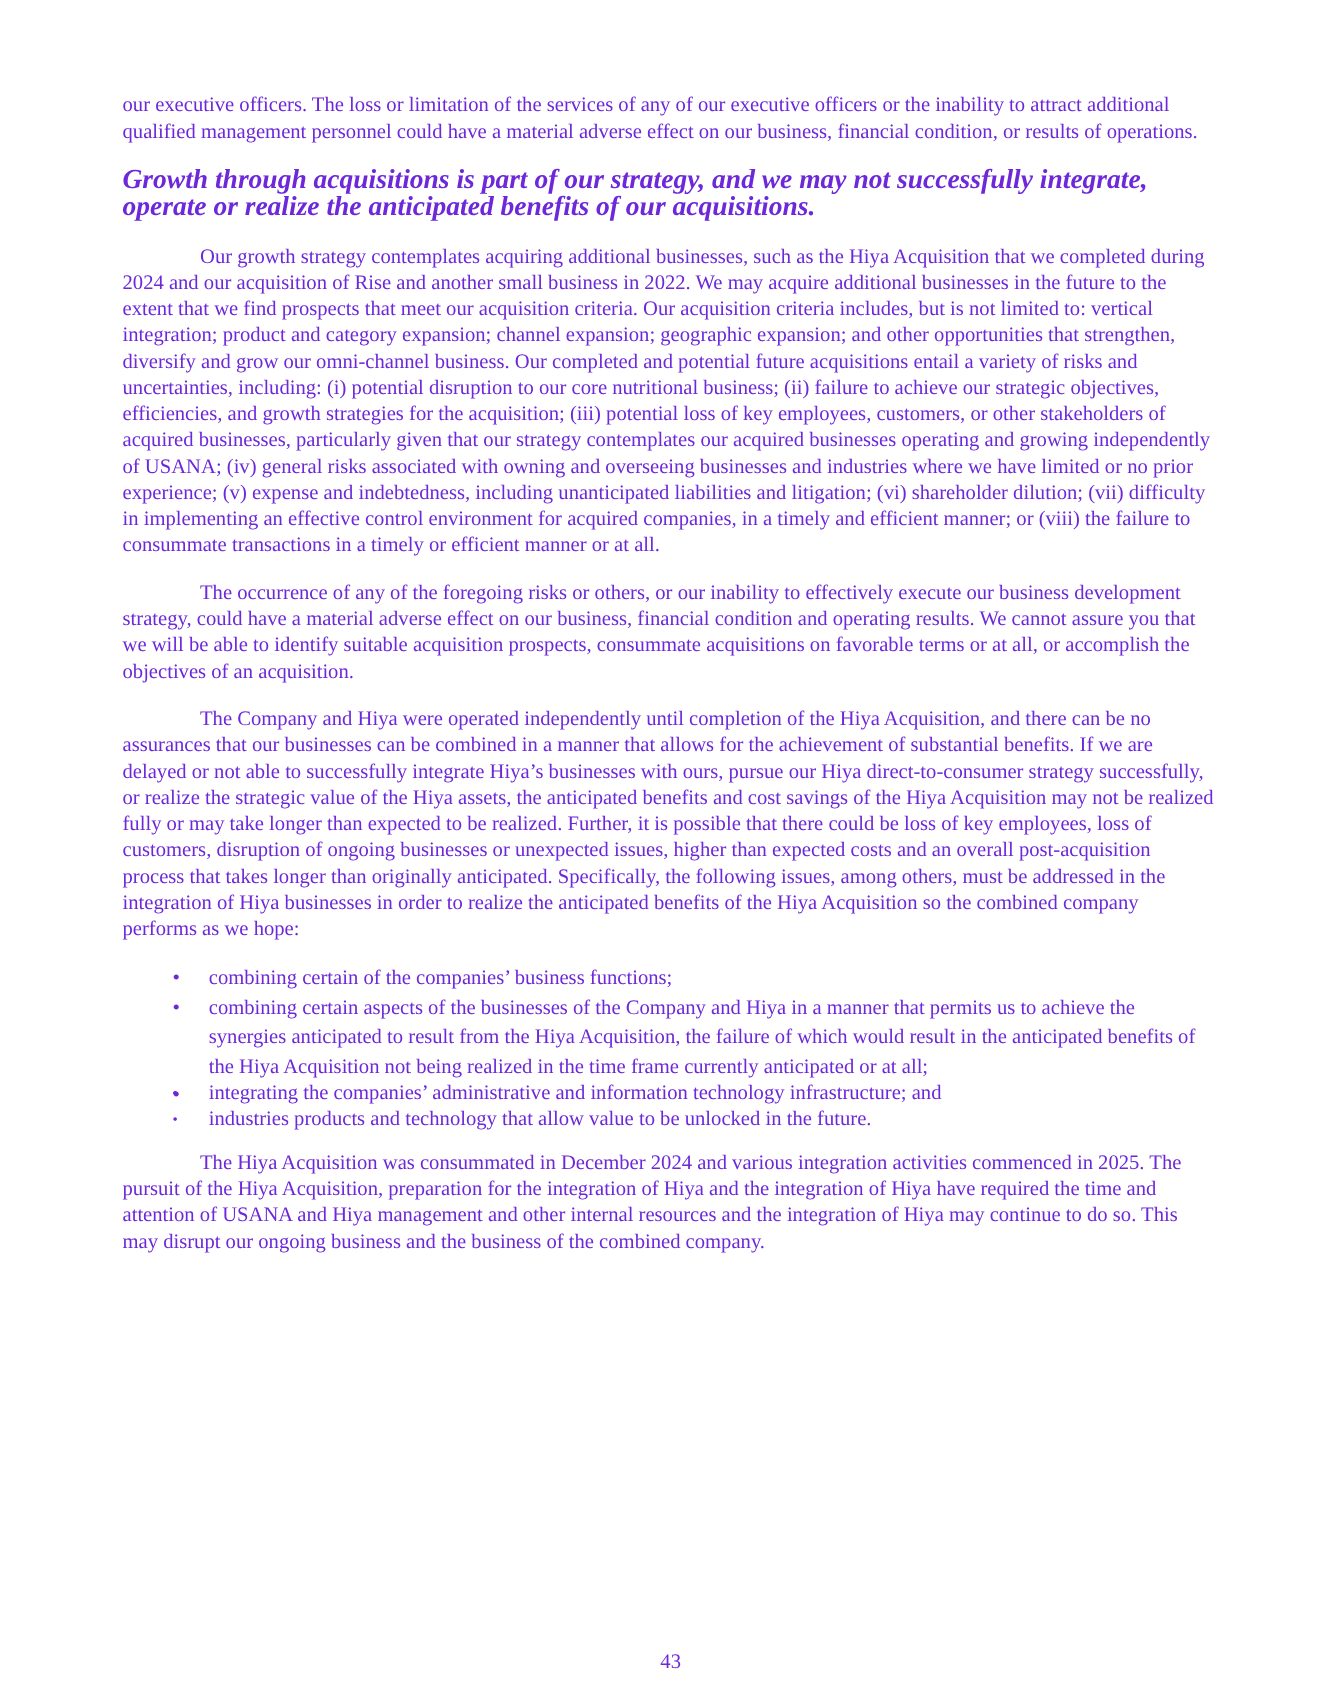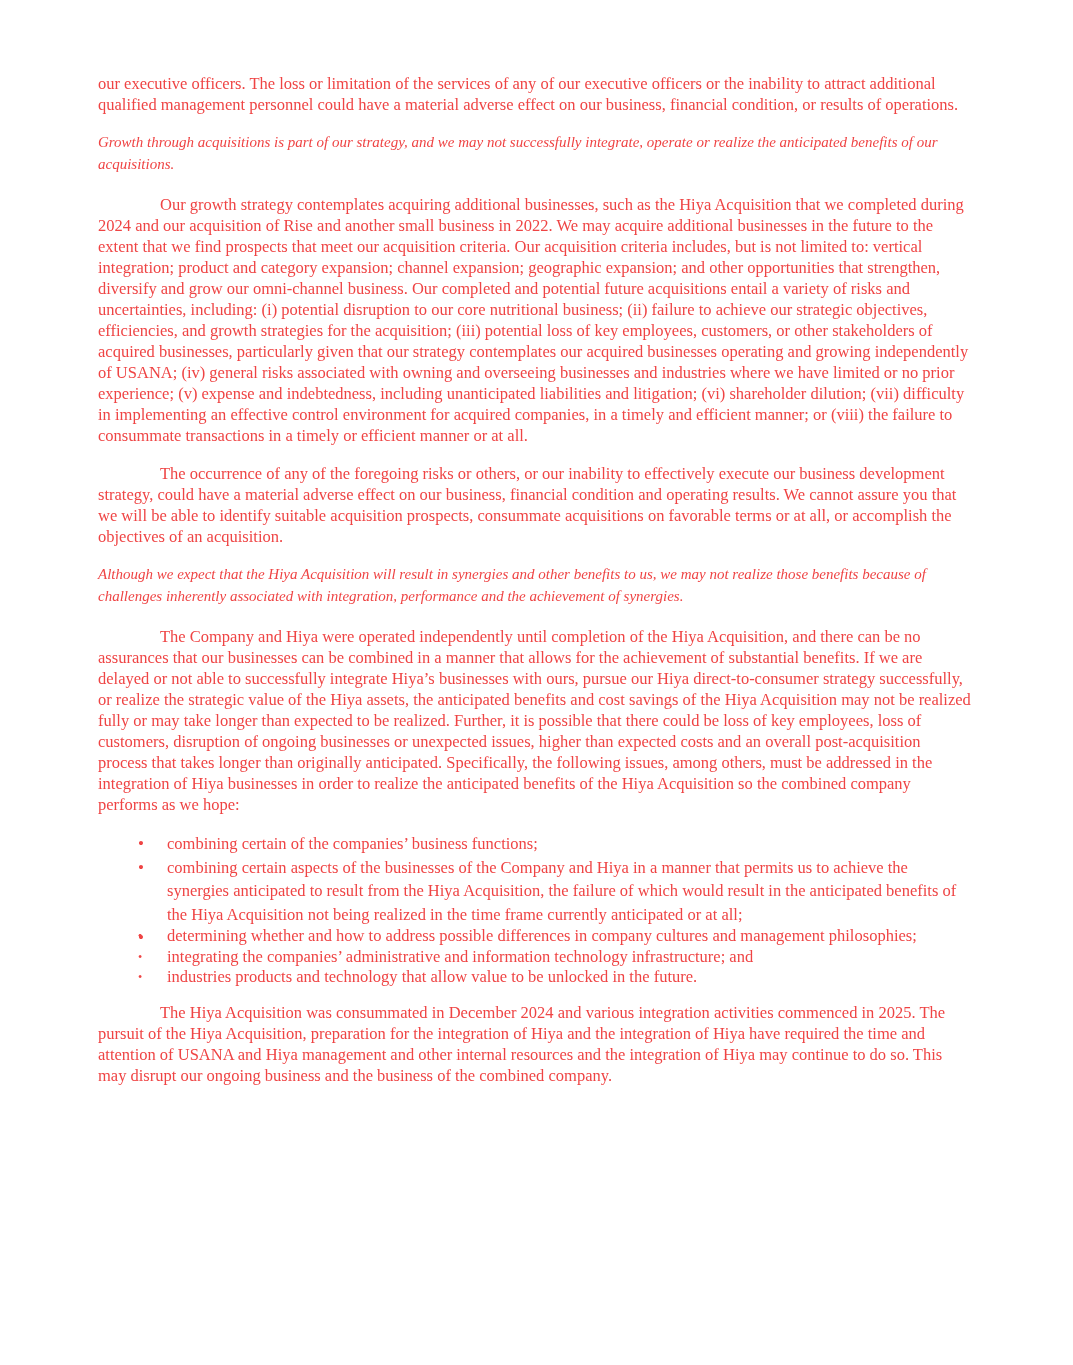--- a/index.html
+++ b/index.html
@@ -13,7 +13,7 @@
     height: 1365px;
     margin: 0 auto;
     background: #ffffff;
-    color: #ef4444;
+    color: #6d28d9;
     font-family: "Liberation Serif", "DejaVu Serif", serif;
     font-size: 16.5px;
     line-height: 21px;

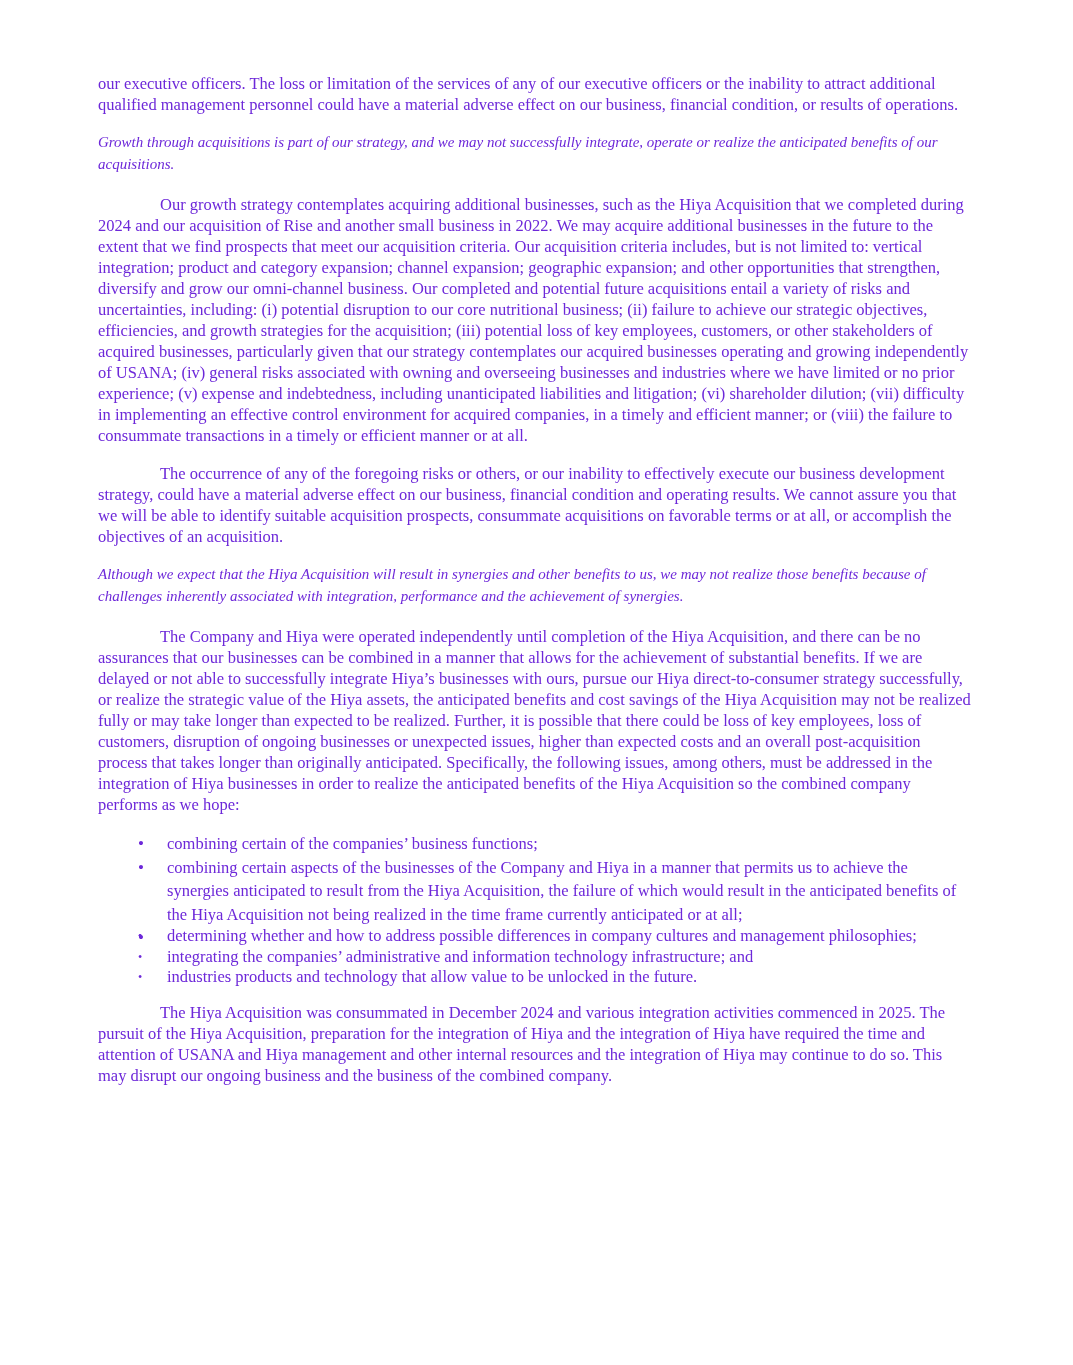--- a/index.html
+++ b/index.html
@@ -35,9 +35,9 @@
     margin: 0 0 18px 0;
   }
   .sub-heading {
-    font-size: 15px;
+    font-size: 22px;
     line-height: 21.5px;
-    font-weight: normal;
+    font-weight: bold;
     font-style: italic;
     margin: 0 0 19px 0;
   }

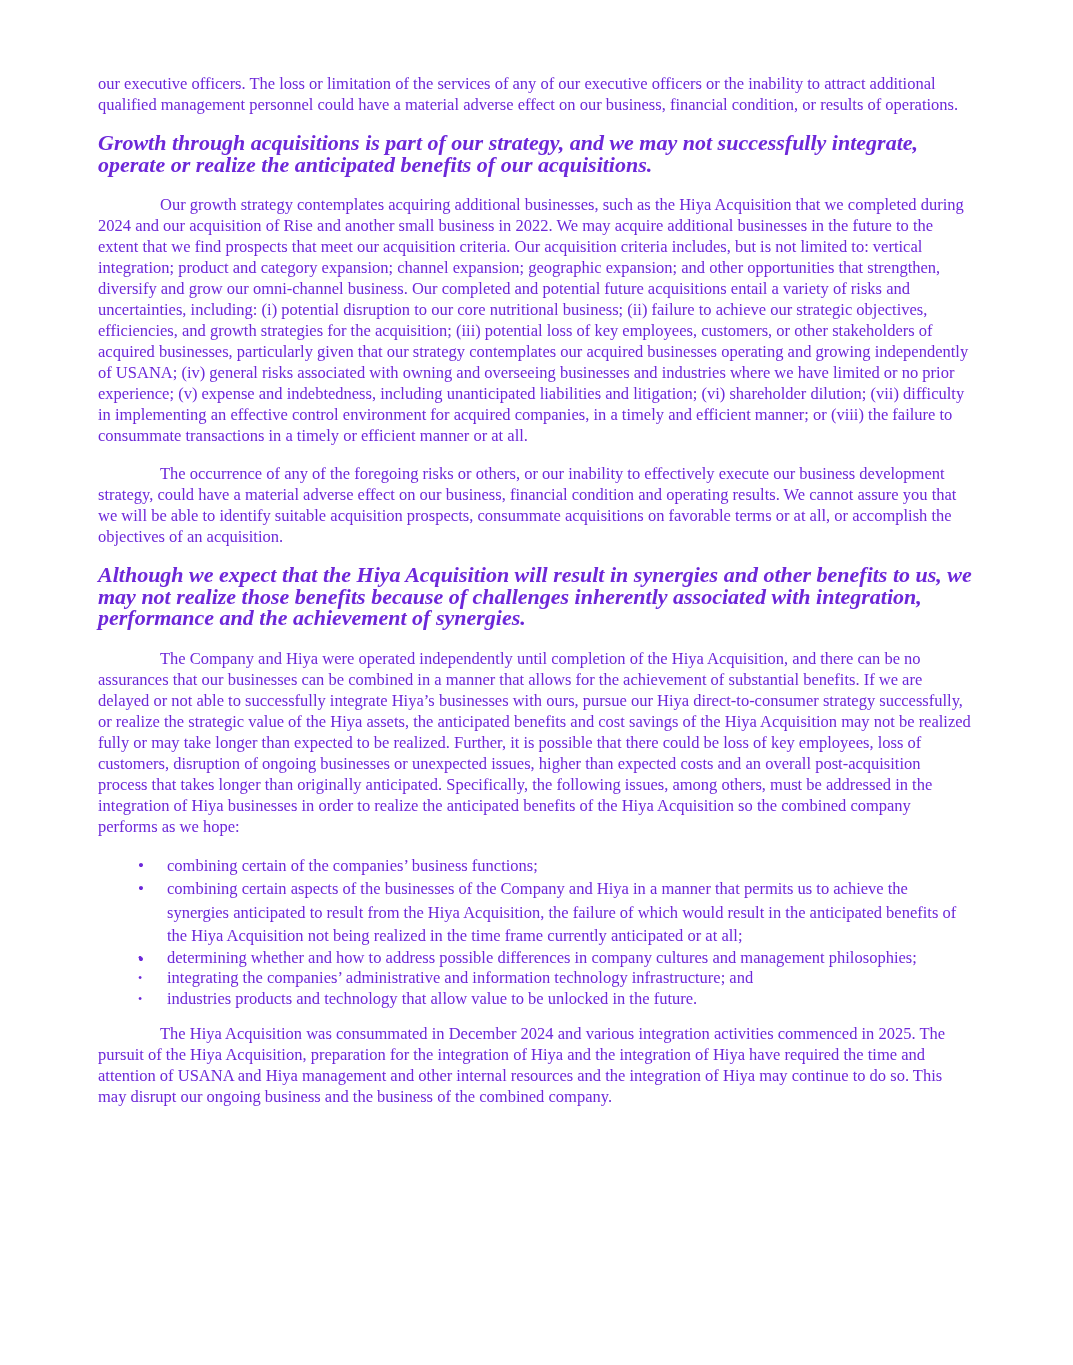--- a/index.html
+++ b/index.html
@@ -97,7 +97,6 @@
 
   <p class="body-par indent">The occurrence of any of the foregoing risks or others, or our inability to effectively execute our business development strategy, could have a material adverse effect on our business, financial condition and operating results. We cannot assure you that we will be able to identify suitable acquisition prospects, consummate acquisitions on favorable terms or at all, or accomplish the objectives of an acquisition.</p>
 
-  <h3 class="sub-heading">Although we expect that the Hiya Acquisition will result in synergies and other benefits to us, we may not realize those benefits because of challenges inherently associated with integration, performance and the achievement of synergies.</h3>
 
   <p class="body-par indent">The Company and Hiya were operated independently until completion of the Hiya Acquisition, and there can be no assurances that our businesses can be combined in a manner that allows for the achievement of substantial benefits. If we are delayed or not able to successfully integrate Hiya’s businesses with ours, pursue our Hiya direct-to-consumer strategy successfully, or realize the strategic value of the Hiya assets, the anticipated benefits and cost savings of the Hiya Acquisition may not be realized fully or may take longer than expected to be realized. Further, it is possible that there could be loss of key employees, loss of customers, disruption of ongoing businesses or unexpected issues, higher than expected costs and an overall post-acquisition process that takes longer than originally anticipated. Specifically, the following issues, among others, must be addressed in the integration of Hiya businesses in order to realize the anticipated benefits of the Hiya Acquisition so the combined company performs as we hope:</p>
 

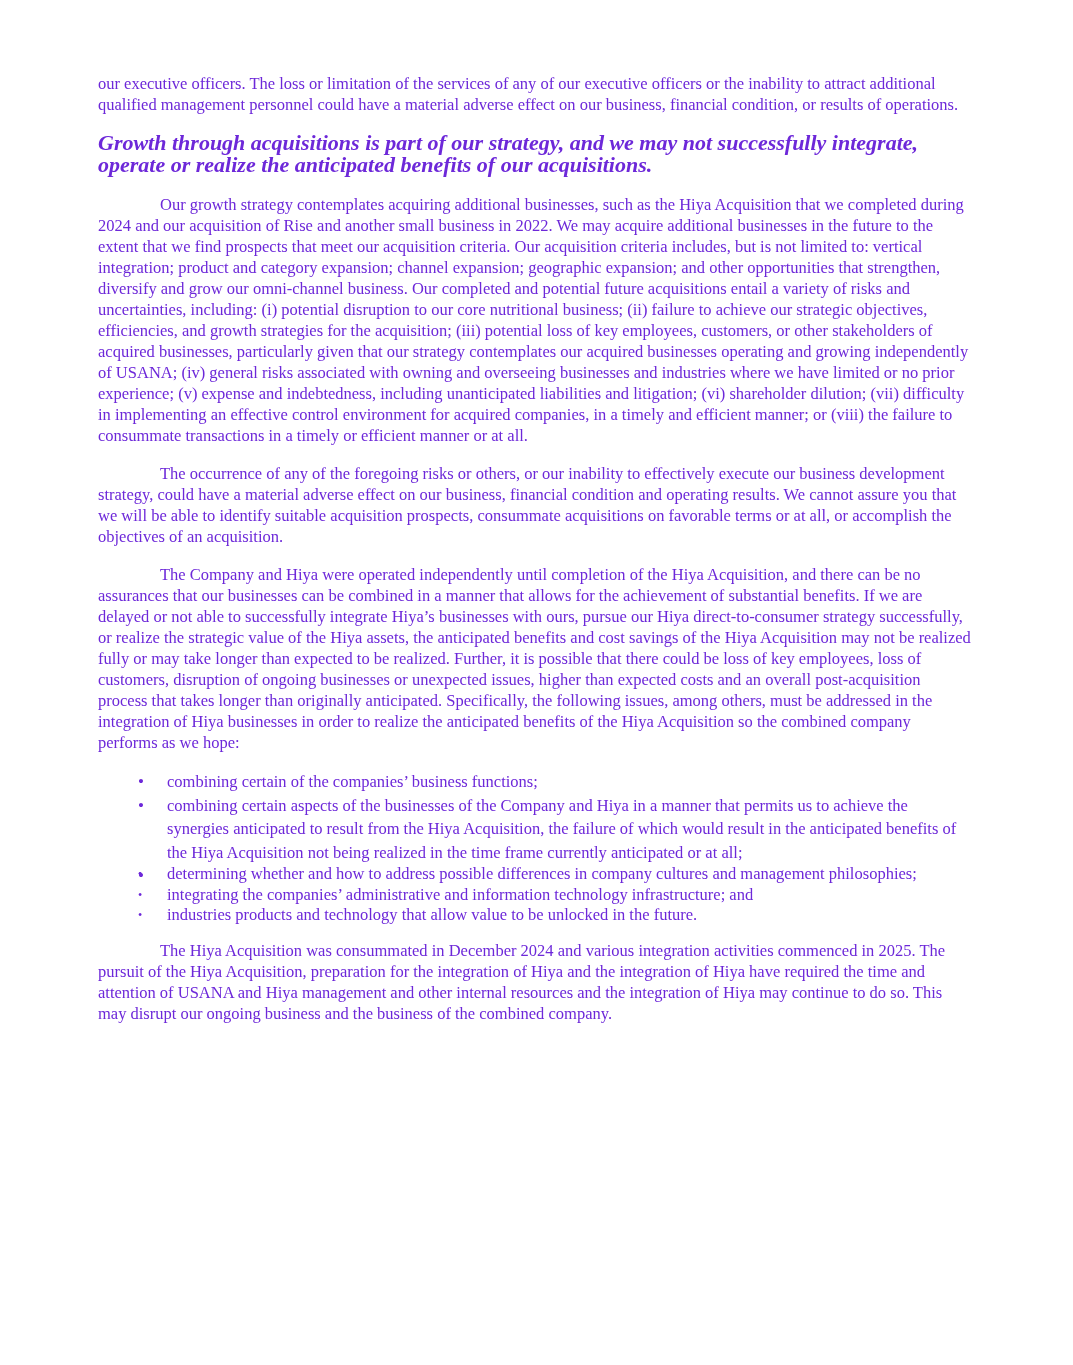--- a/index.html
+++ b/index.html
@@ -120,7 +120,6 @@
     </li>
     <li>
       <span class="bullet-marker">•</span>
-      <span>determining whether and how to address possible differences in company cultures and management philosophies;</span>
     </li>
     <li>
       <span class="bullet-marker">•</span>

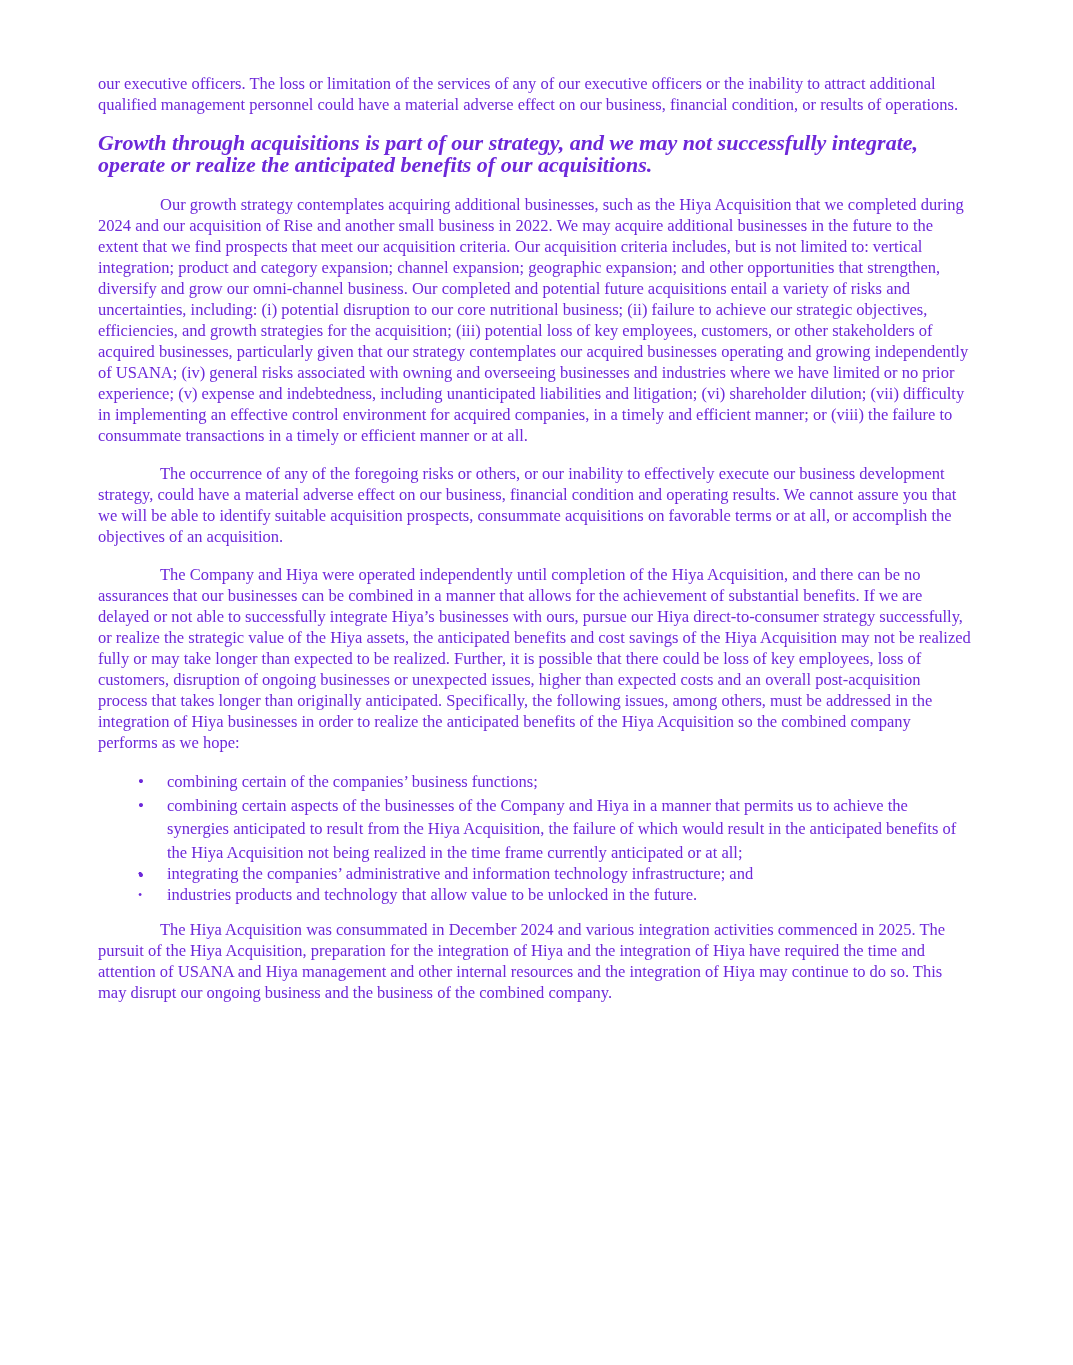--- a/index.html
+++ b/index.html
@@ -133,6 +133,9 @@
 
   <p class="body-par indent">The Hiya Acquisition was consummated in December 2024 and various integration activities commenced in 2025. The pursuit of the Hiya Acquisition, preparation for the integration of Hiya and the integration of Hiya have required the time and attention of USANA and Hiya management and other internal resources and the integration of Hiya may continue to do so. This may disrupt our ongoing business and the business of the combined company.</p>
 
+  <div class="page-footer">
+    <span>43</span>
+  </div>
 
 </div>
 

